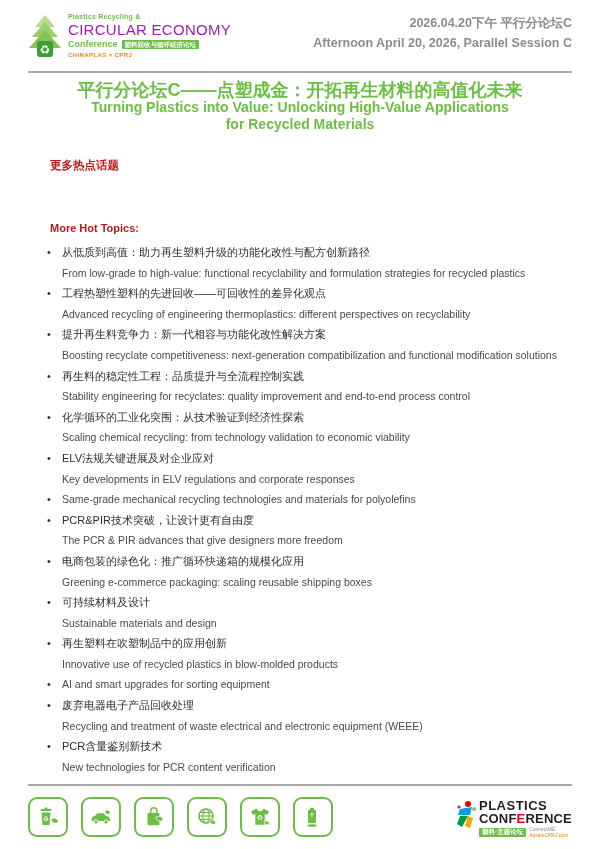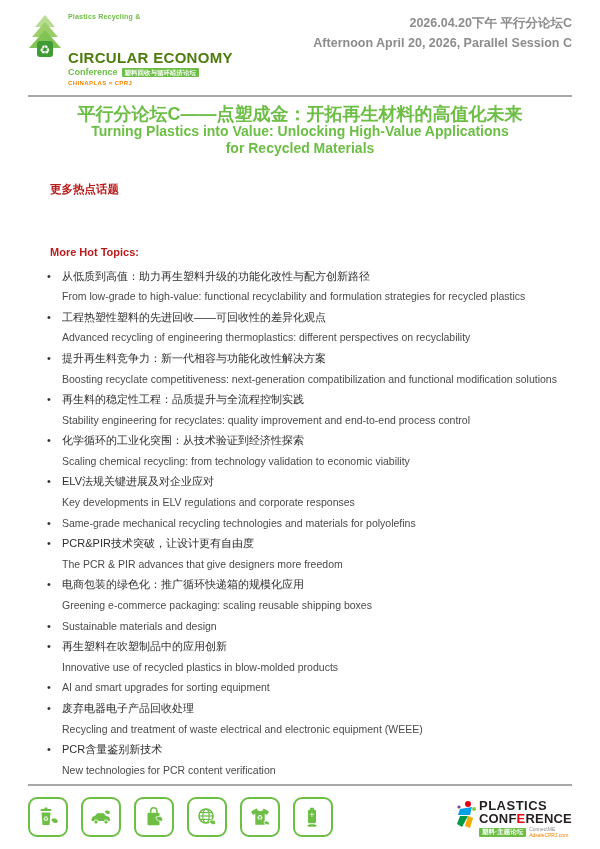--- a/index.html
+++ b/index.html
@@ -21,7 +21,7 @@
   .brand{display:flex;align-items:flex-start;}
   .brand-text{margin-left:6px;line-height:1.15;}
   .brand-line1{font-size:7px;font-weight:bold;color:#6cbe45;letter-spacing:.2px;}
-  .brand-line2{font-size:15px;font-weight:bold;color:#4d7c0f;letter-spacing:.3px;margin-top:28px;}
+  .brand-line2{font-size:15px;font-weight:normal;color:#a21caf;letter-spacing:.3px;}
   .brand-line3{display:flex;align-items:center;margin-top:1px;}
   .brand-conf{font-size:9px;font-weight:bold;color:#6cbe45;}
   .brand-badge{

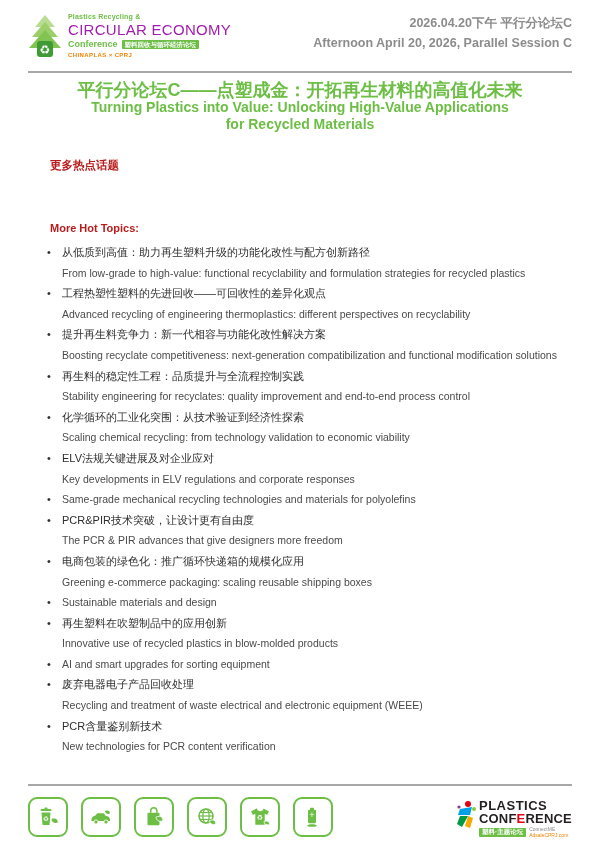--- a/index.html
+++ b/index.html
@@ -183,6 +183,7 @@
 
     <div class="topic-item">
       <span class="topic-bullet">•</span>
+      <div class="topic-cn">可持续材料及设计</div>
       <div class="topic-en">Sustainable materials and design</div>
     </div>
 

